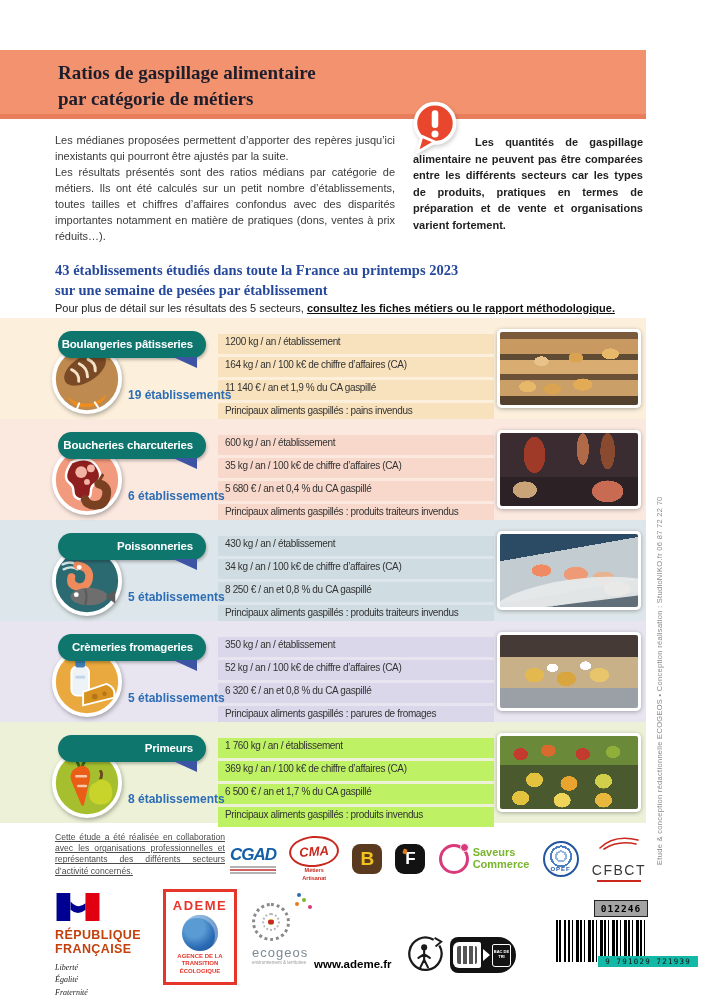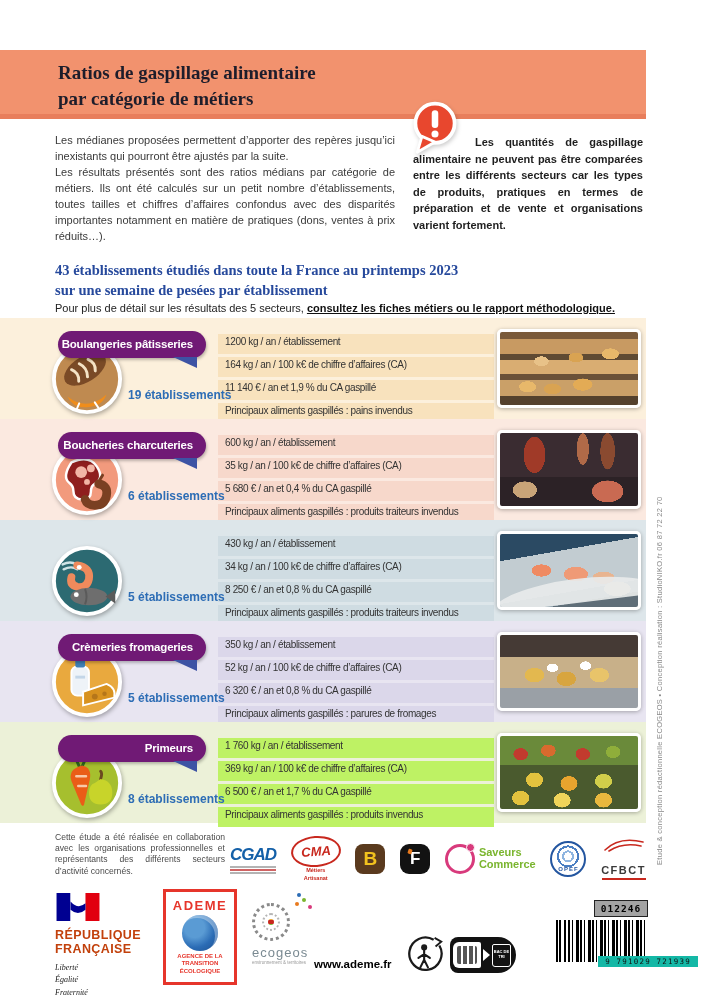--- a/index.html
+++ b/index.html
@@ -37,7 +37,7 @@
   .sec0 .strip{background:#f8e2bd}.sec1 .strip{background:#f7d8cb}.sec2 .strip{background:#cfdce2}
   .sec3 .strip{background:#dbd7ea}.sec4 .strip{background:#bef264}
 
-  .bubble{position:absolute;left:58px;top:13px;width:148px;height:27px;background:#701a75;
+  .bubble{position:absolute;left:58px;top:13px;width:148px;height:27px;background:#0f766e;
         border-radius:14px;color:#fff;font-weight:bold;font-size:11.5px;line-height:27px;
         text-align:right;padding-right:13px;box-sizing:border-box;letter-spacing:-.2px;
         box-shadow:1px 2px 3px rgba(0,0,0,.25);z-index:3;}

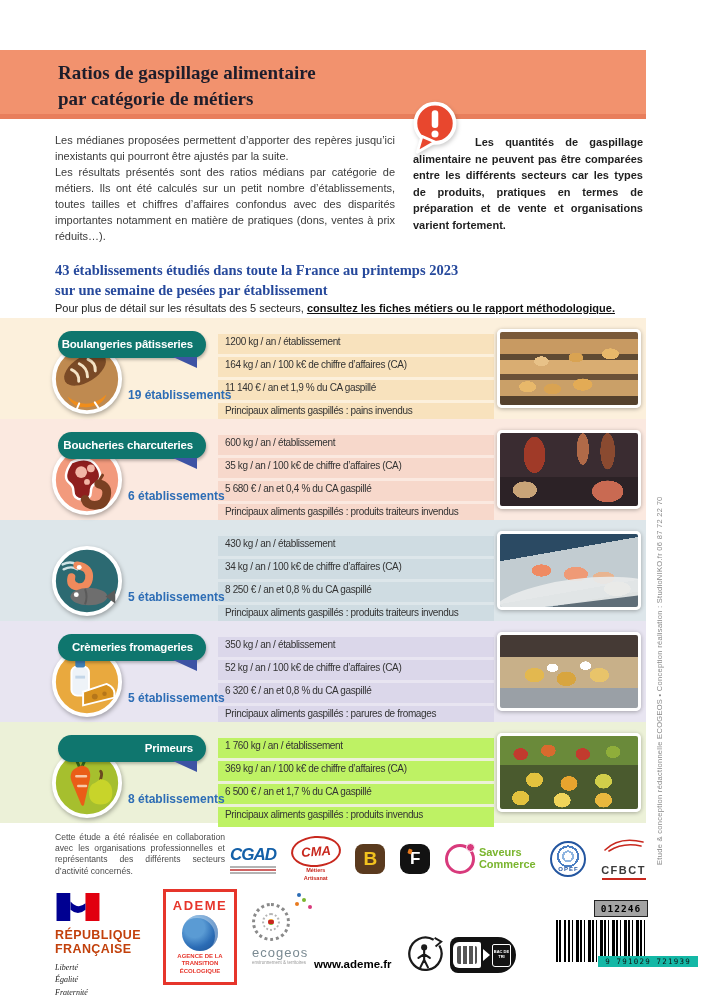--- a/index.html
+++ b/index.html
@@ -278,6 +278,10 @@
         <circle cx="27" cy="52" r="2.5" fill="#fff"></circle>
         <path d="M36 46 q3 8 0 16" stroke="#5a5a5a" stroke-width="2" fill="none"></path>
       </svg>
+      <div class="bubble">
+        <span>Poissonneries</span>
+        <span class="tail"></span>
+      </div>
       <div class="count">5 établissements</div>
       <div class="strips">
         <div class="strip">430 kg / an / établissement</div>

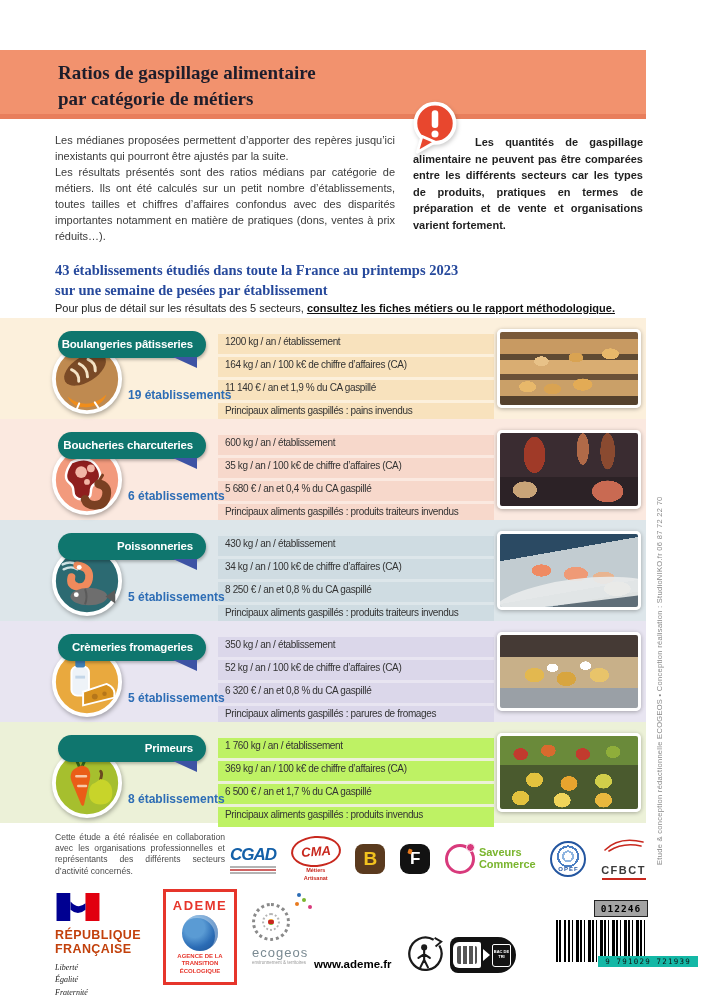--- a/index.html
+++ b/index.html
@@ -99,7 +99,7 @@
 
   
   .collab-text{position:absolute;left:55px;top:832px;width:170px;font-size:8.6px;color:#4a4a4a;
-        line-height:1.3;text-align:justify;}
+        line-height:1.3;text-align:justify;text-decoration:underline;}
   .logos-row{position:absolute;left:230px;top:834px;width:416px;height:50px;display:flex;
         align-items:center;justify-content:space-between;}
   .lg{display:flex;flex-direction:column;align-items:center;}

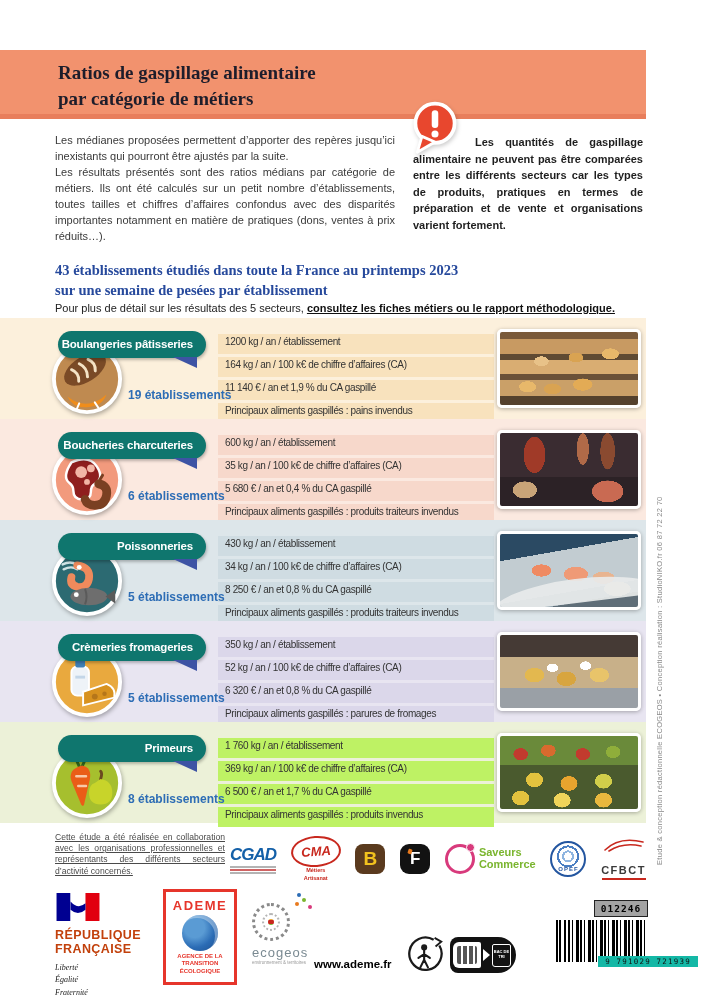--- a/index.html
+++ b/index.html
@@ -126,7 +126,7 @@
         background:radial-gradient(circle at 50% 42%,#fff 0 4px,#8fb5e0 4px 6px,#fff 6px 9px,#4a7ec2 9px 11px,#fff 11px);
         display:flex;align-items:flex-end;justify-content:center;}
   .opef-label{font-size:6px;font-weight:bold;color:#2456a0;margin-bottom:3px;letter-spacing:1px;}
-  .cfbct-txt{font-size:11px;font-weight:bold;color:#3a3a3a;letter-spacing:1.5px;margin-top:12px;}
+  .cfbct-txt{font-size:14px;font-weight:normal;color:#3a3a3a;letter-spacing:1.5px;margin-top:12px;}
   .cfbct-sub{width:44px;height:2px;background:#c8281e;margin-top:2px;}
 
   

